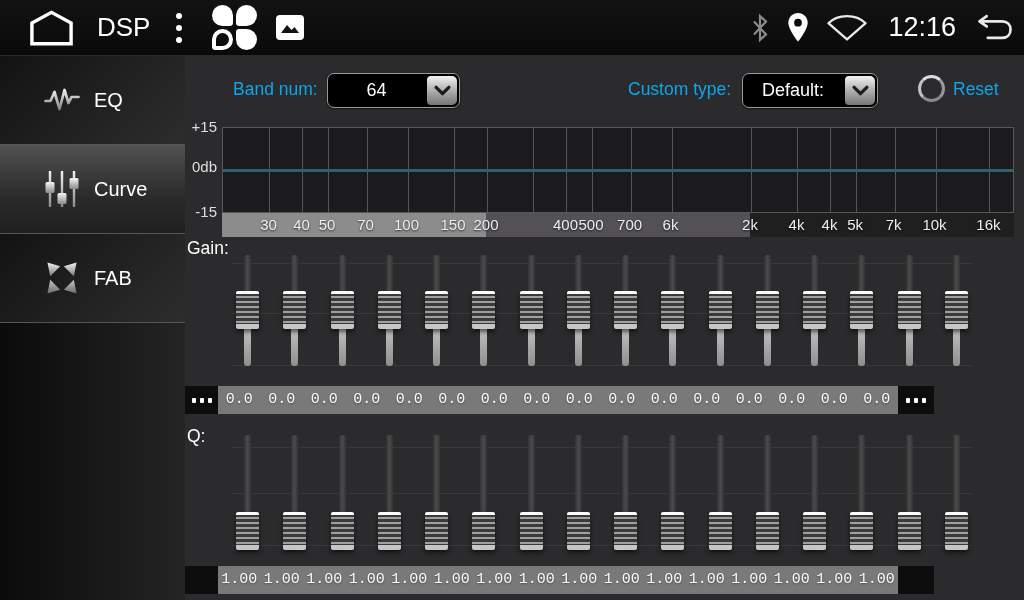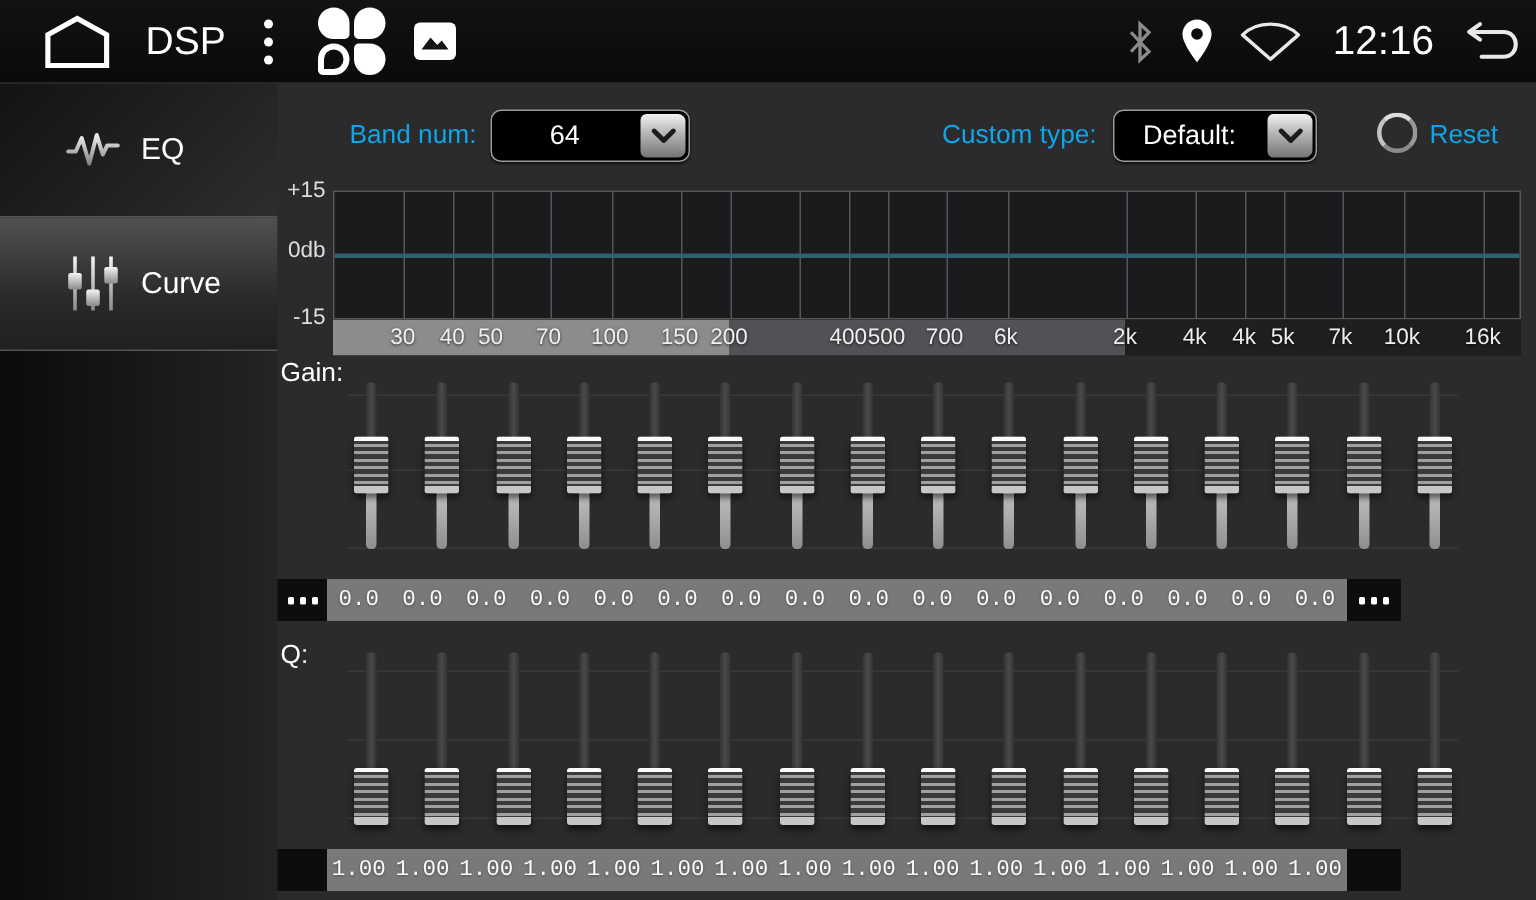--- a/index.html
+++ b/index.html
@@ -161,6 +161,23 @@
         </svg>
       </span>
       <span class="side-label">Curve</span>
+    </div>
+    <div class="side-item">
+      <span class="side-icon">
+        <svg width="40" height="40" viewBox="0 0 44 44">
+          <defs>
+              <linearGradient id="g3" x1="0" y1="0" x2="0" y2="1">
+            <stop offset="0" stop-color="#f0f0f0"></stop>
+                <stop offset="1" stop-color="#7d7d7d"></stop>
+              </linearGradient>
+            </defs>
+          <polygon points="6,5 20,9 9,20" fill="url(#g3)"></polygon>
+          <polygon points="38,5 24,9 35,20" fill="url(#g3)"></polygon>
+          <polygon points="6,39 9,24 20,35" fill="url(#g3)" opacity="0.8"></polygon>
+          <polygon points="38,39 35,24 24,35" fill="url(#g3)" opacity="0.8"></polygon>
+        </svg>
+      </span>
+      <span class="side-label">FAB</span>
     </div>
   </div>
 

